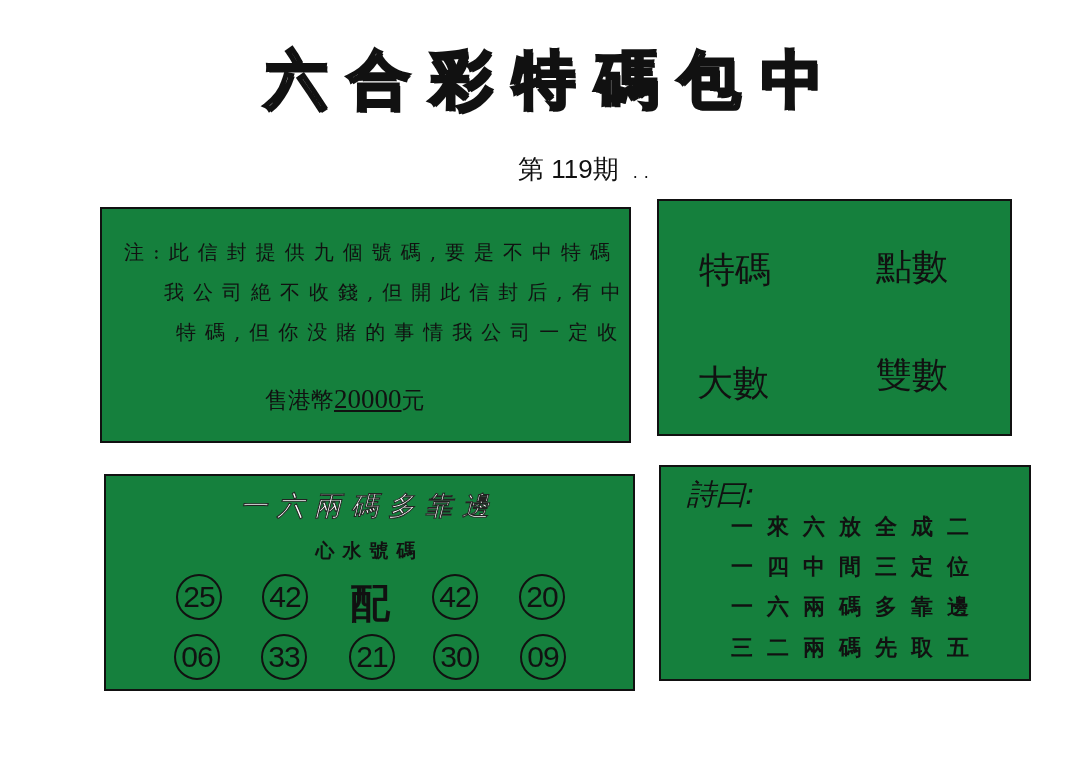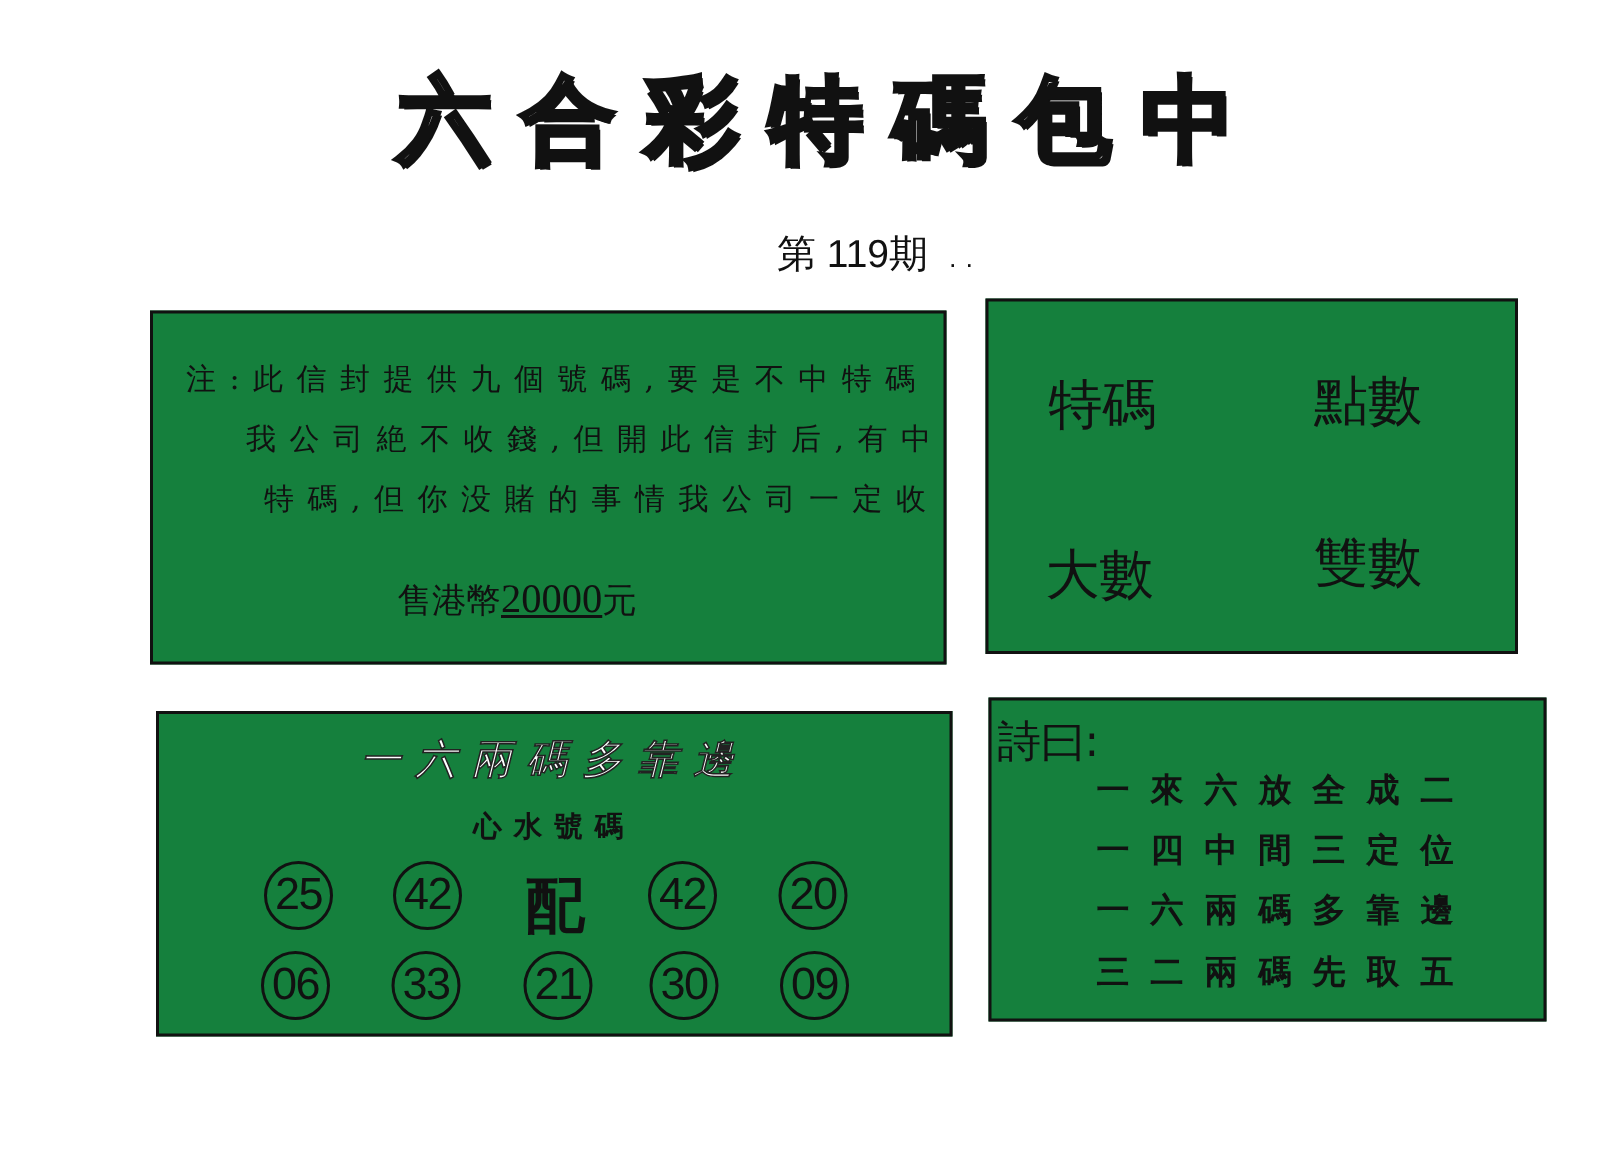--- a/index.html
+++ b/index.html
@@ -61,7 +61,7 @@
   }
 
   .poem-head {
-    position:absolute; left:4px; top:8px; font-family:"DejaVu Sans", sans-serif; font-size:29px;
+    position:absolute; left:26px; top:8px; font-family:"DejaVu Sans", sans-serif; font-size:29px;font-style:italic;
   }
   .poem-line {
     position:absolute; left:70px; font-family:"DejaVu Serif", serif; font-size:22px;

